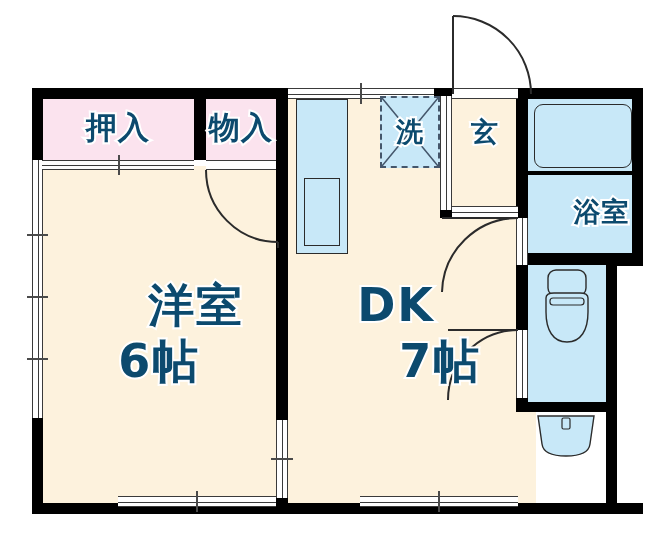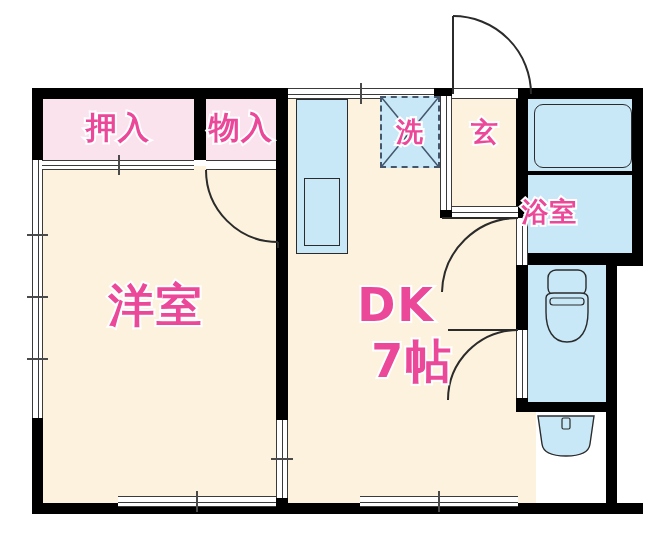--- a/index.html
+++ b/index.html
@@ -75,7 +75,7 @@
   
   .label {
     position: absolute;
-    color: #ec4899;
+    color: #0c4a6e;
     font-weight: bold;
     white-space: nowrap;
     text-align: center;

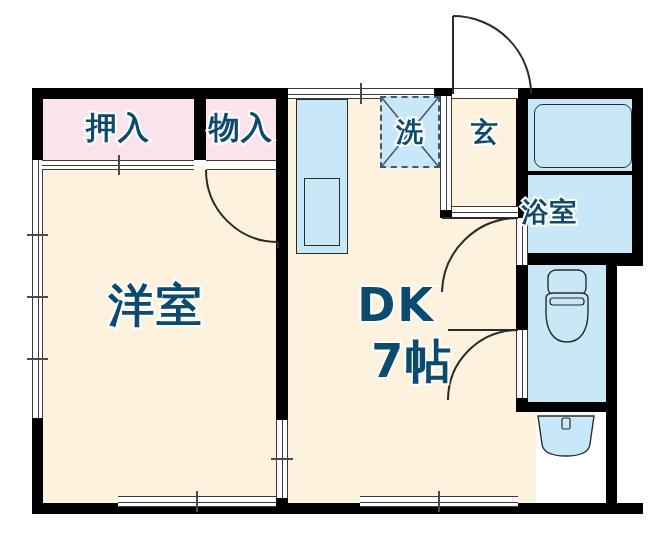--- a/index.html
+++ b/index.html
@@ -238,7 +238,7 @@
 
   <div class="label jp lbl-small" style="left:452px; top:118px; width:66px;">玄</div>
 
-  <div class="label jp lbl-bath" style="left:497px; top:198px; width:105px;">浴室</div>
+  <div class="label jp lbl-bath" style="left:528px; top:198px; width:105px;padding-left:21px;">浴室</div>
 
 
 </div>

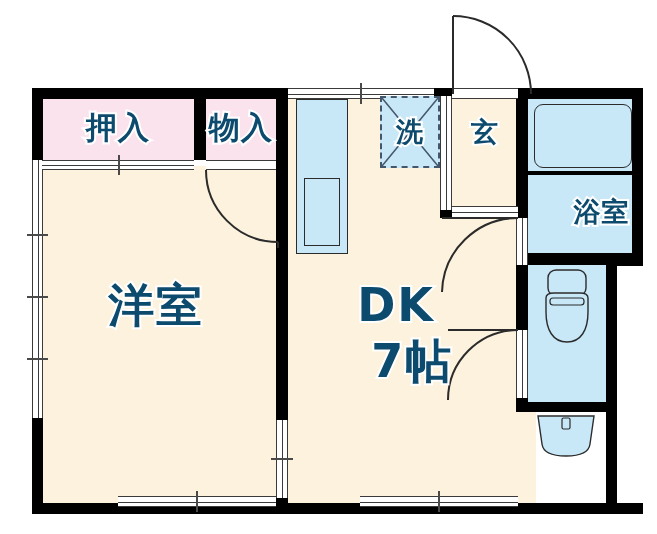--- a/index.html
+++ b/index.html
@@ -229,7 +229,7 @@
 
   <div class="label jp lbl-closet" style="left:204px; top:112px; width:74px;">物入</div>
 
-  <div class="label jp lbl-room" style="left:42px; top:282px; width:228px;">洋室</div>
+  <div class="label jp lbl-room" style="left:42px; top:282px; width:228px;padding-left:40px;">洋室</div>
 
   <div class="label lbl-room" style="left:272px; top:282px; width:248px;">DK</div>
   <div class="label jp lbl-room" style="left:288px; top:338px; width:248px;">7帖</div>

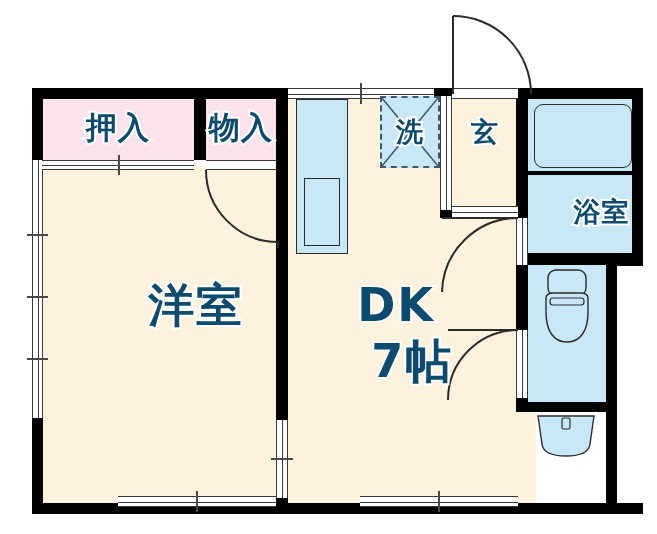--- a/index.html
+++ b/index.html
@@ -230,6 +230,7 @@
   <div class="label jp lbl-closet" style="left:204px; top:112px; width:74px;">物入</div>
 
   <div class="label jp lbl-room" style="left:42px; top:282px; width:228px;padding-left:40px;">洋室</div>
+  <div class="label jp lbl-room" style="left:42px; top:338px; width:234px;">6帖</div>
 
   <div class="label lbl-room" style="left:272px; top:282px; width:248px;">DK</div>
   <div class="label jp lbl-room" style="left:288px; top:338px; width:248px;">7帖</div>

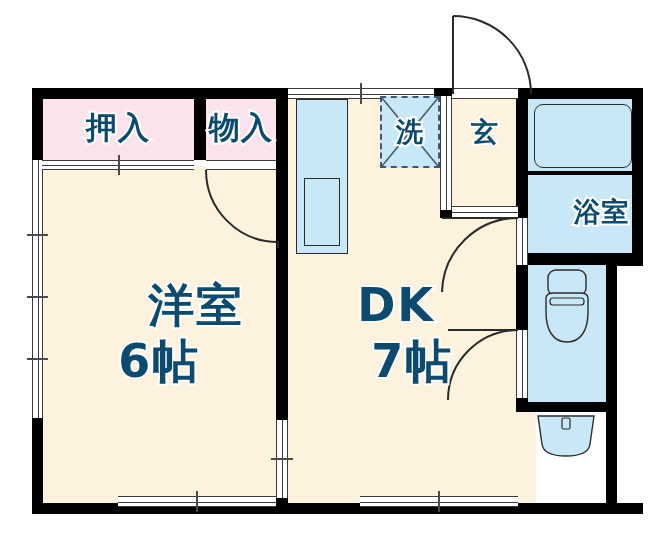--- a/index.html
+++ b/index.html
@@ -233,7 +233,7 @@
   <div class="label jp lbl-room" style="left:42px; top:338px; width:234px;">6帖</div>
 
   <div class="label lbl-room" style="left:272px; top:282px; width:248px;">DK</div>
-  <div class="label jp lbl-room" style="left:288px; top:338px; width:248px;">7帖</div>
+  <div class="label jp lbl-room" style="left:288px; top:338px; width:248px;padding-left:28px;">7帖</div>
 
   <div class="label jp lbl-small" style="left:380px; top:118px; width:60px;">洗</div>
 

